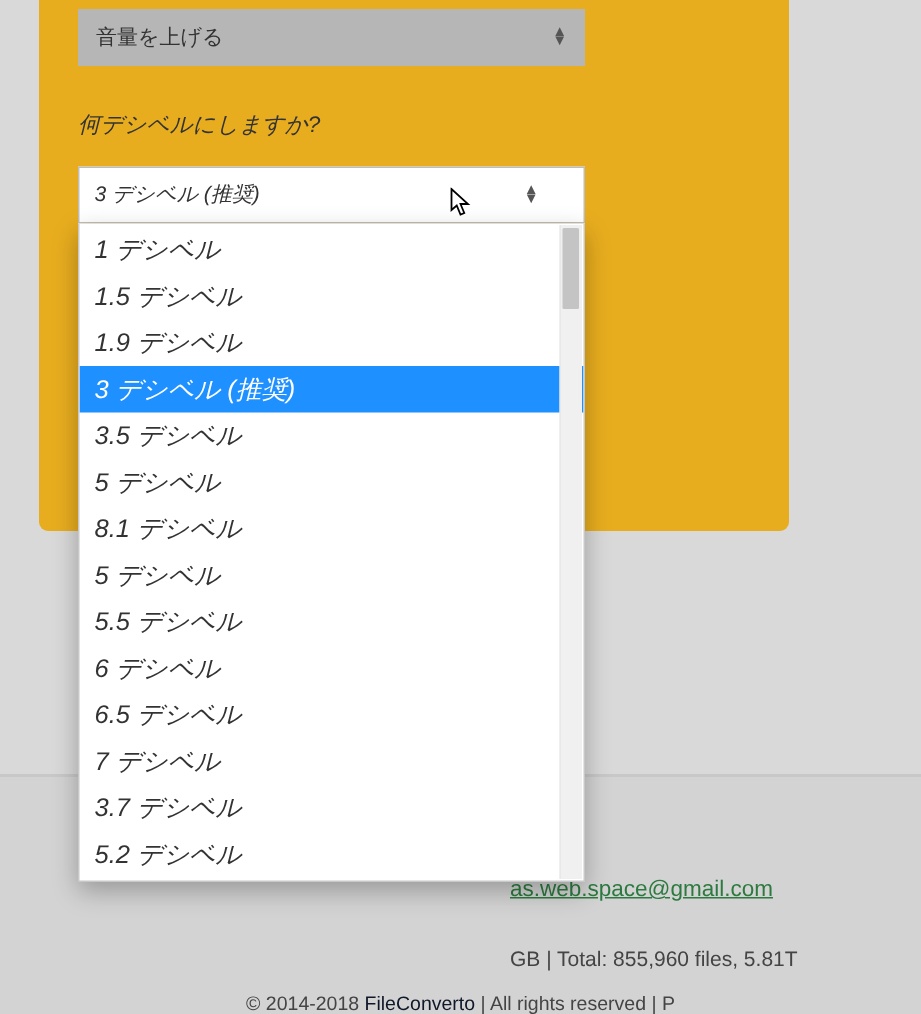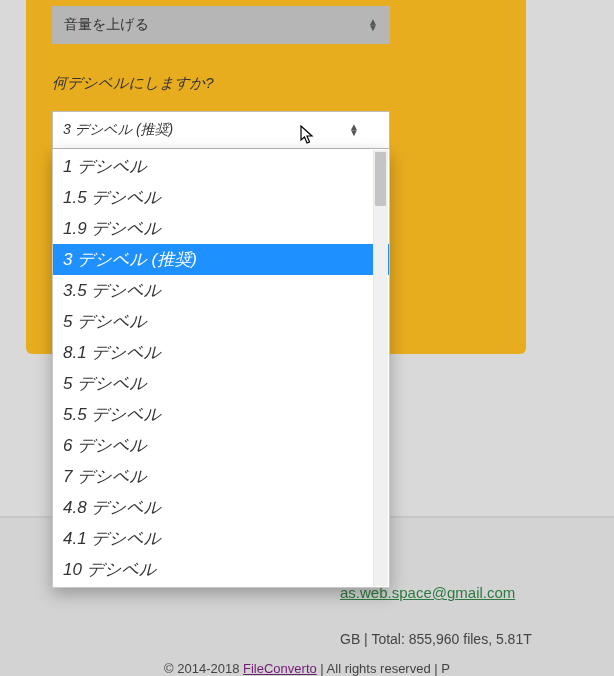--- a/index.html
+++ b/index.html
@@ -203,6 +203,7 @@
             <li class="combo-option">5 デシベル</li>
             <li class="combo-option">5.5 デシベル</li>
             <li class="combo-option">6 デシベル</li>
+            <li class="combo-option">6.5 デシベル</li>
             <li class="combo-option">7 デシベル</li>
             <li class="combo-option">4.8 デシベル</li>
             <li class="combo-option">4.1 デシベル</li>

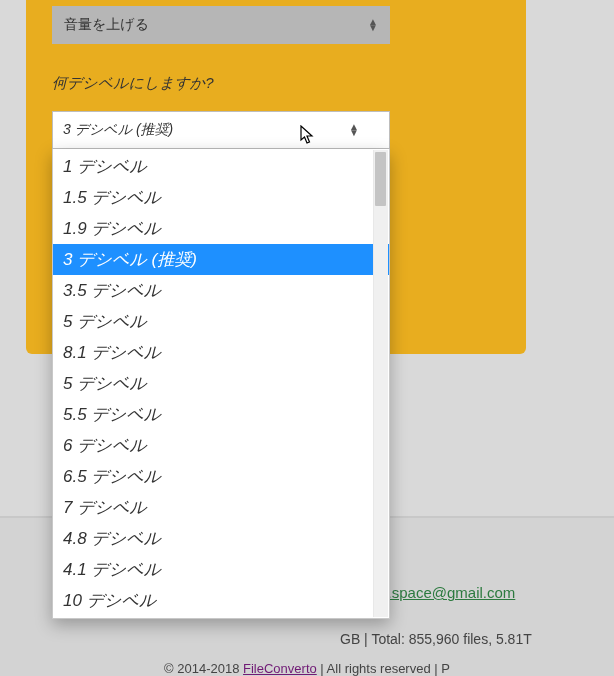--- a/index.html
+++ b/index.html
@@ -205,7 +205,7 @@
             <li class="combo-option">6 デシベル</li>
             <li class="combo-option">6.5 デシベル</li>
             <li class="combo-option">7 デシベル</li>
-            <li class="combo-option">4.8 デシベル</li>
+            <li class="combo-option">3.7 デシベル</li>
             <li class="combo-option">4.1 デシベル</li>
             <li class="combo-option">10 デシベル</li>
           </ul>

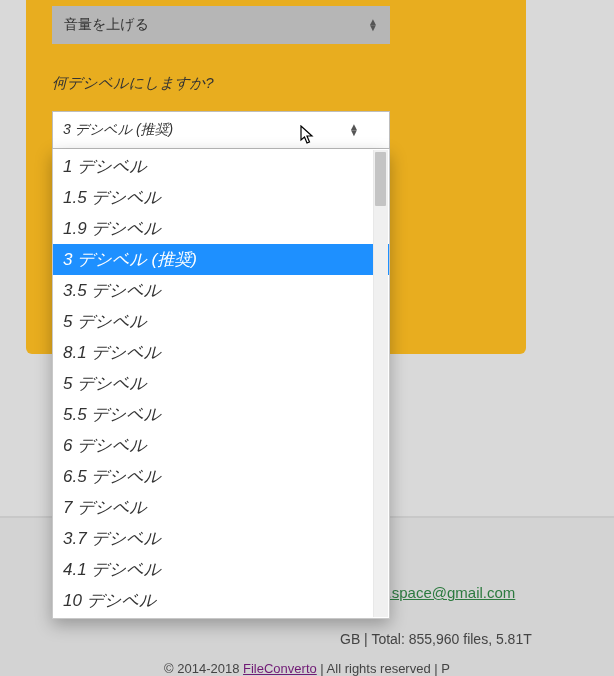--- a/index.html
+++ b/index.html
@@ -206,7 +206,7 @@
             <li class="combo-option">6.5 デシベル</li>
             <li class="combo-option">7 デシベル</li>
             <li class="combo-option">3.7 デシベル</li>
-            <li class="combo-option">4.1 デシベル</li>
+            <li class="combo-option">5.2 デシベル</li>
             <li class="combo-option">10 デシベル</li>
           </ul>
         <div class="combo-track">

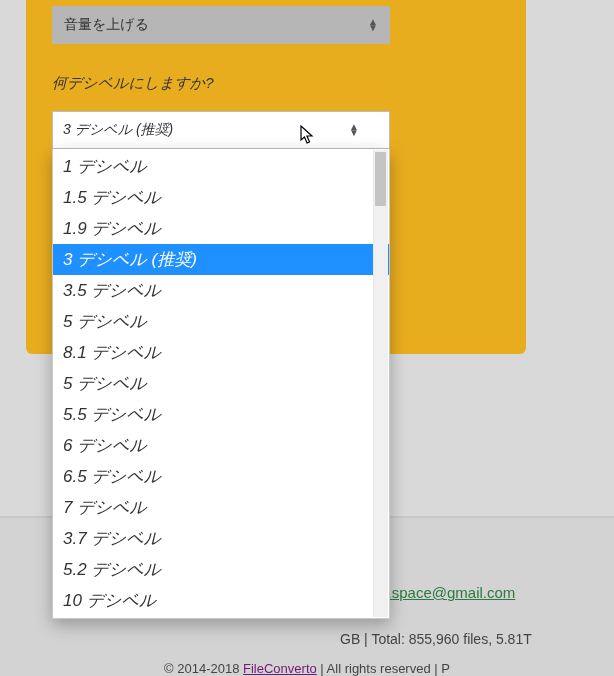--- a/index.html
+++ b/index.html
@@ -207,7 +207,6 @@
             <li class="combo-option">7 デシベル</li>
             <li class="combo-option">3.7 デシベル</li>
             <li class="combo-option">5.2 デシベル</li>
-            <li class="combo-option">10 デシベル</li>
           </ul>
         <div class="combo-track">
           <div class="combo-thumb"></div>

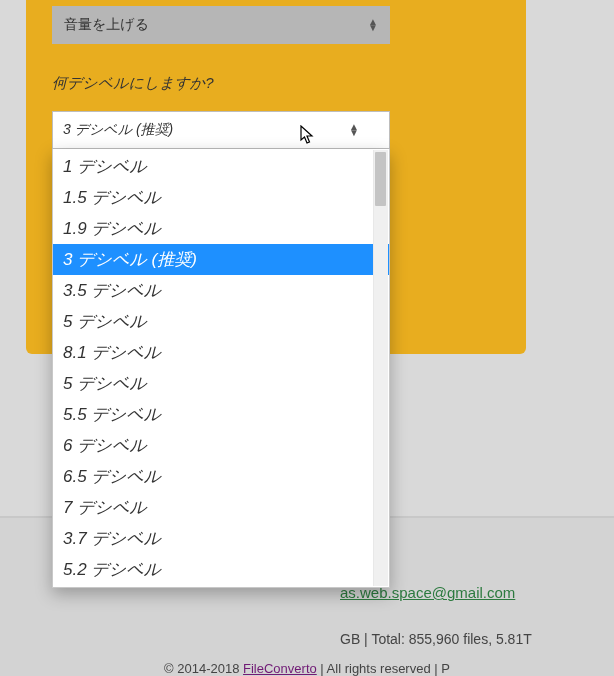--- a/index.html
+++ b/index.html
@@ -227,7 +227,7 @@
   <a class="footer-email">as.web.space@gmail.com</a>
   <div class="footer-stats">GB | Total: 855,960 files, 5.81T</div>
   <div class="footer-copy">
-    <span>© 2014-2018 </span><a style="color:#701a75;text-decoration:underline">FileConverto</a><span> | All rights reserved | P</span>
+    <span>© 2014-2018 </span><a style="color:#0f172a;">FileConverto</a><span> | All rights reserved | P</span>
   </div>
 </div>
 

